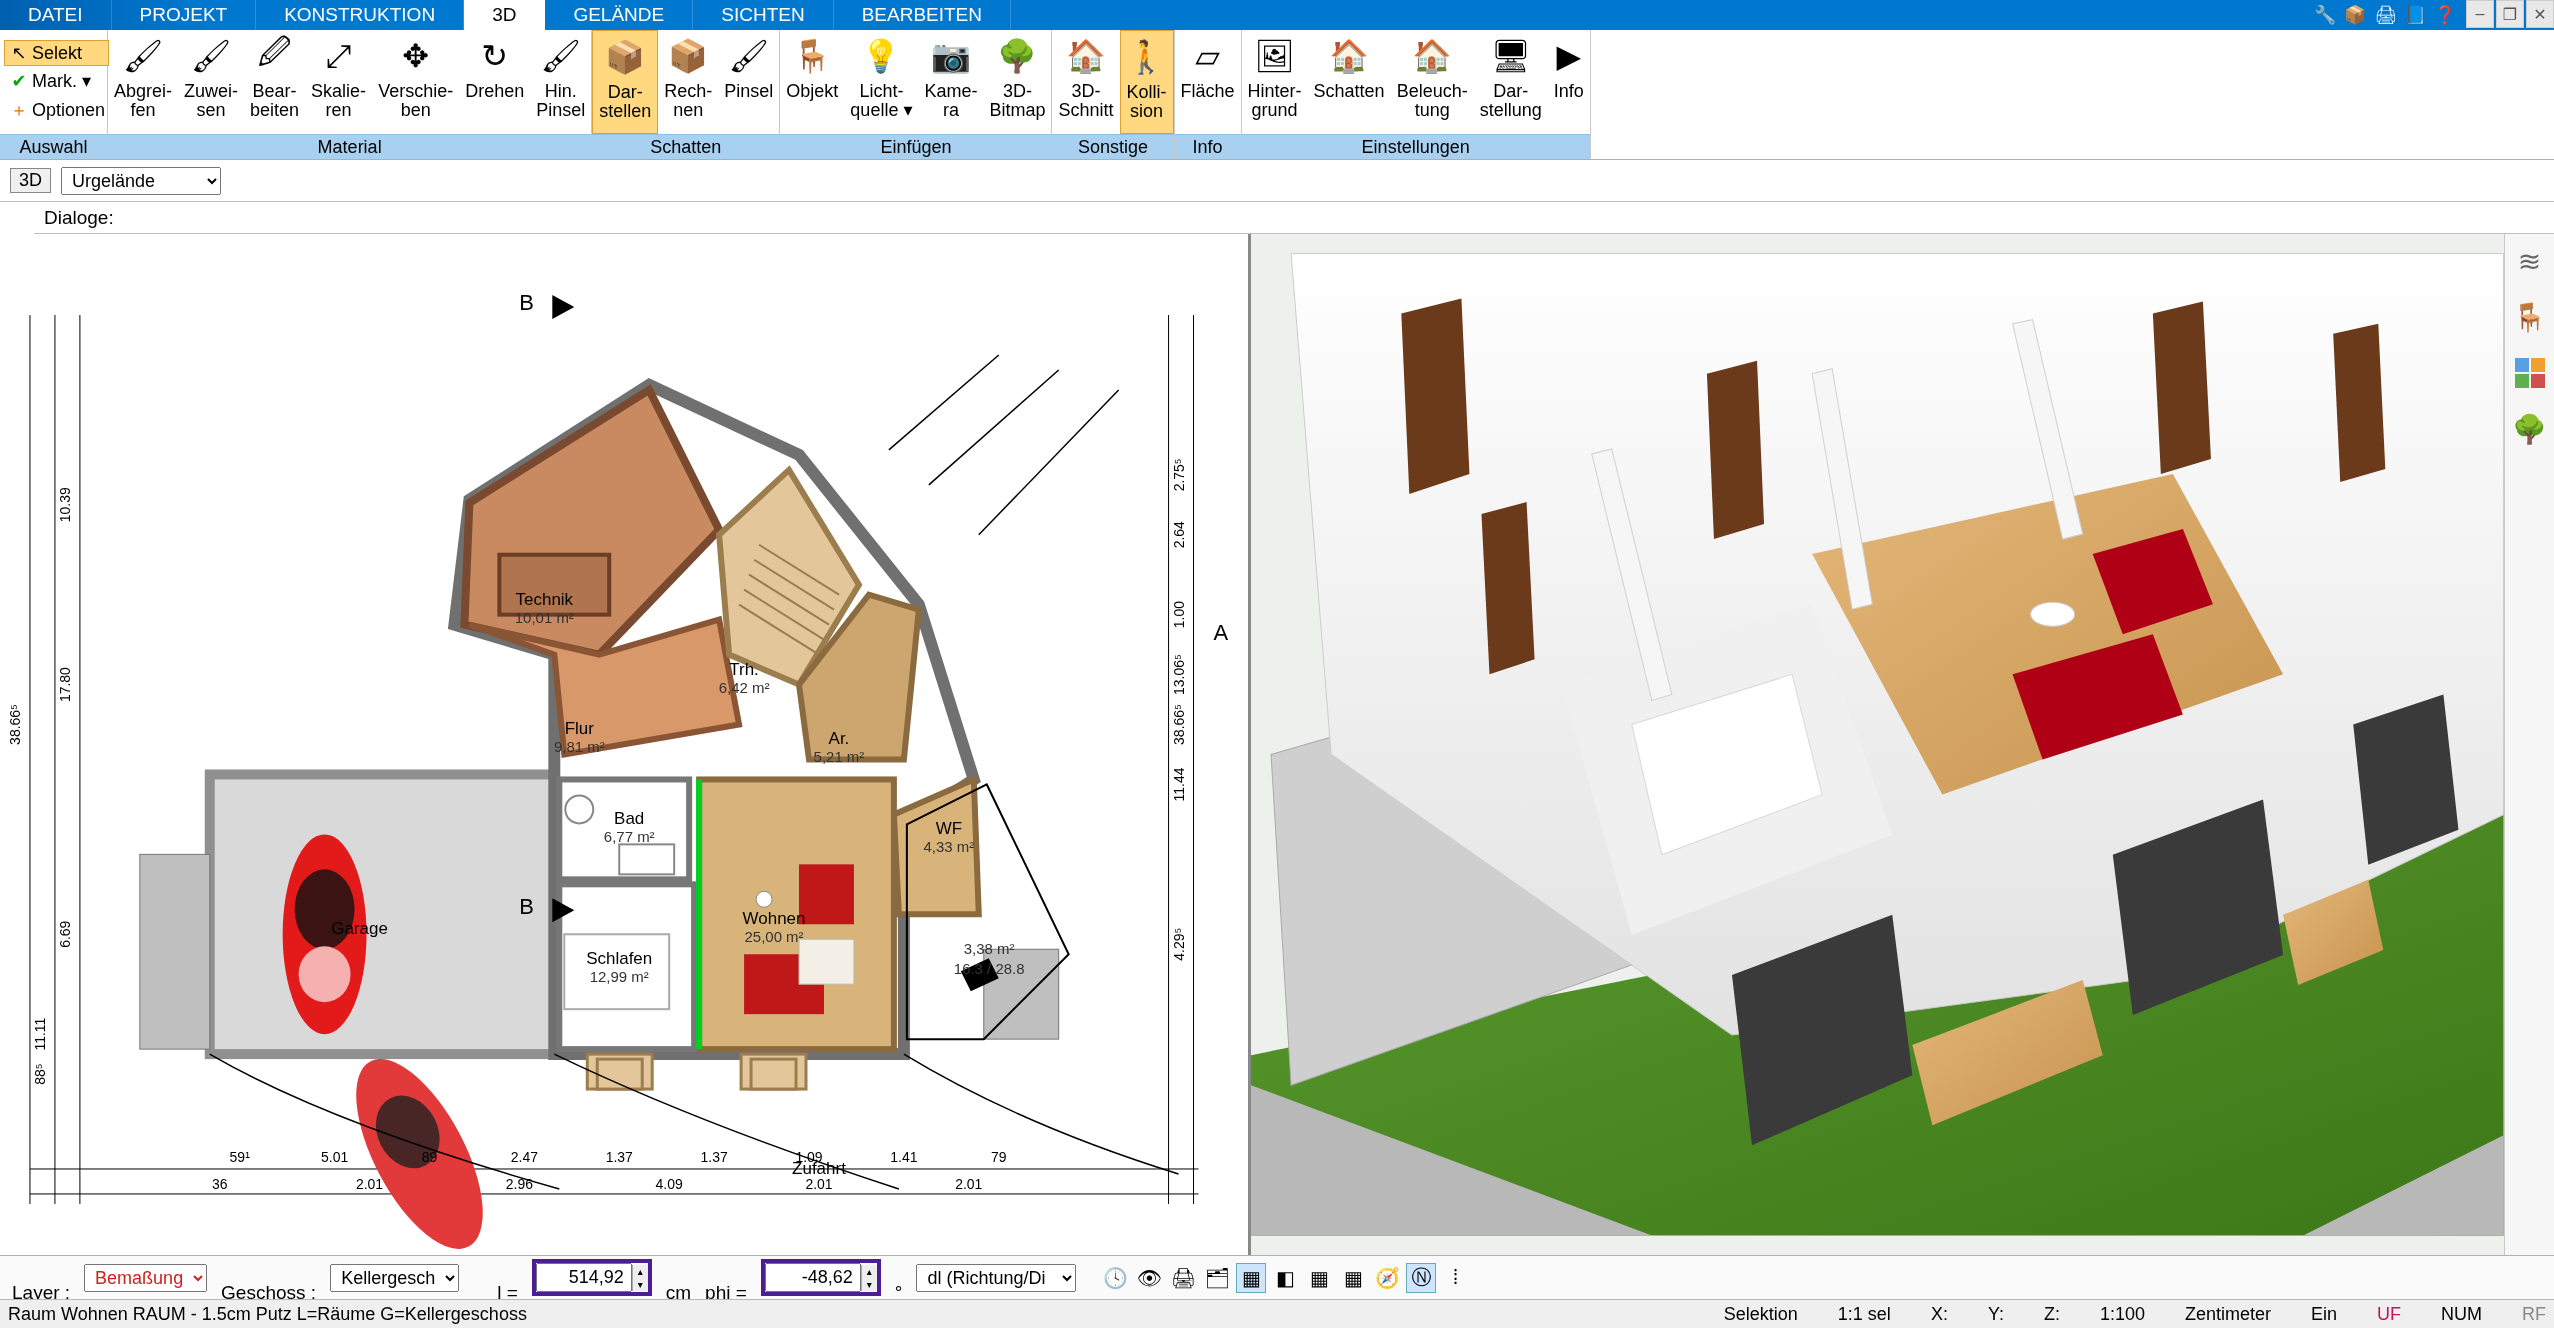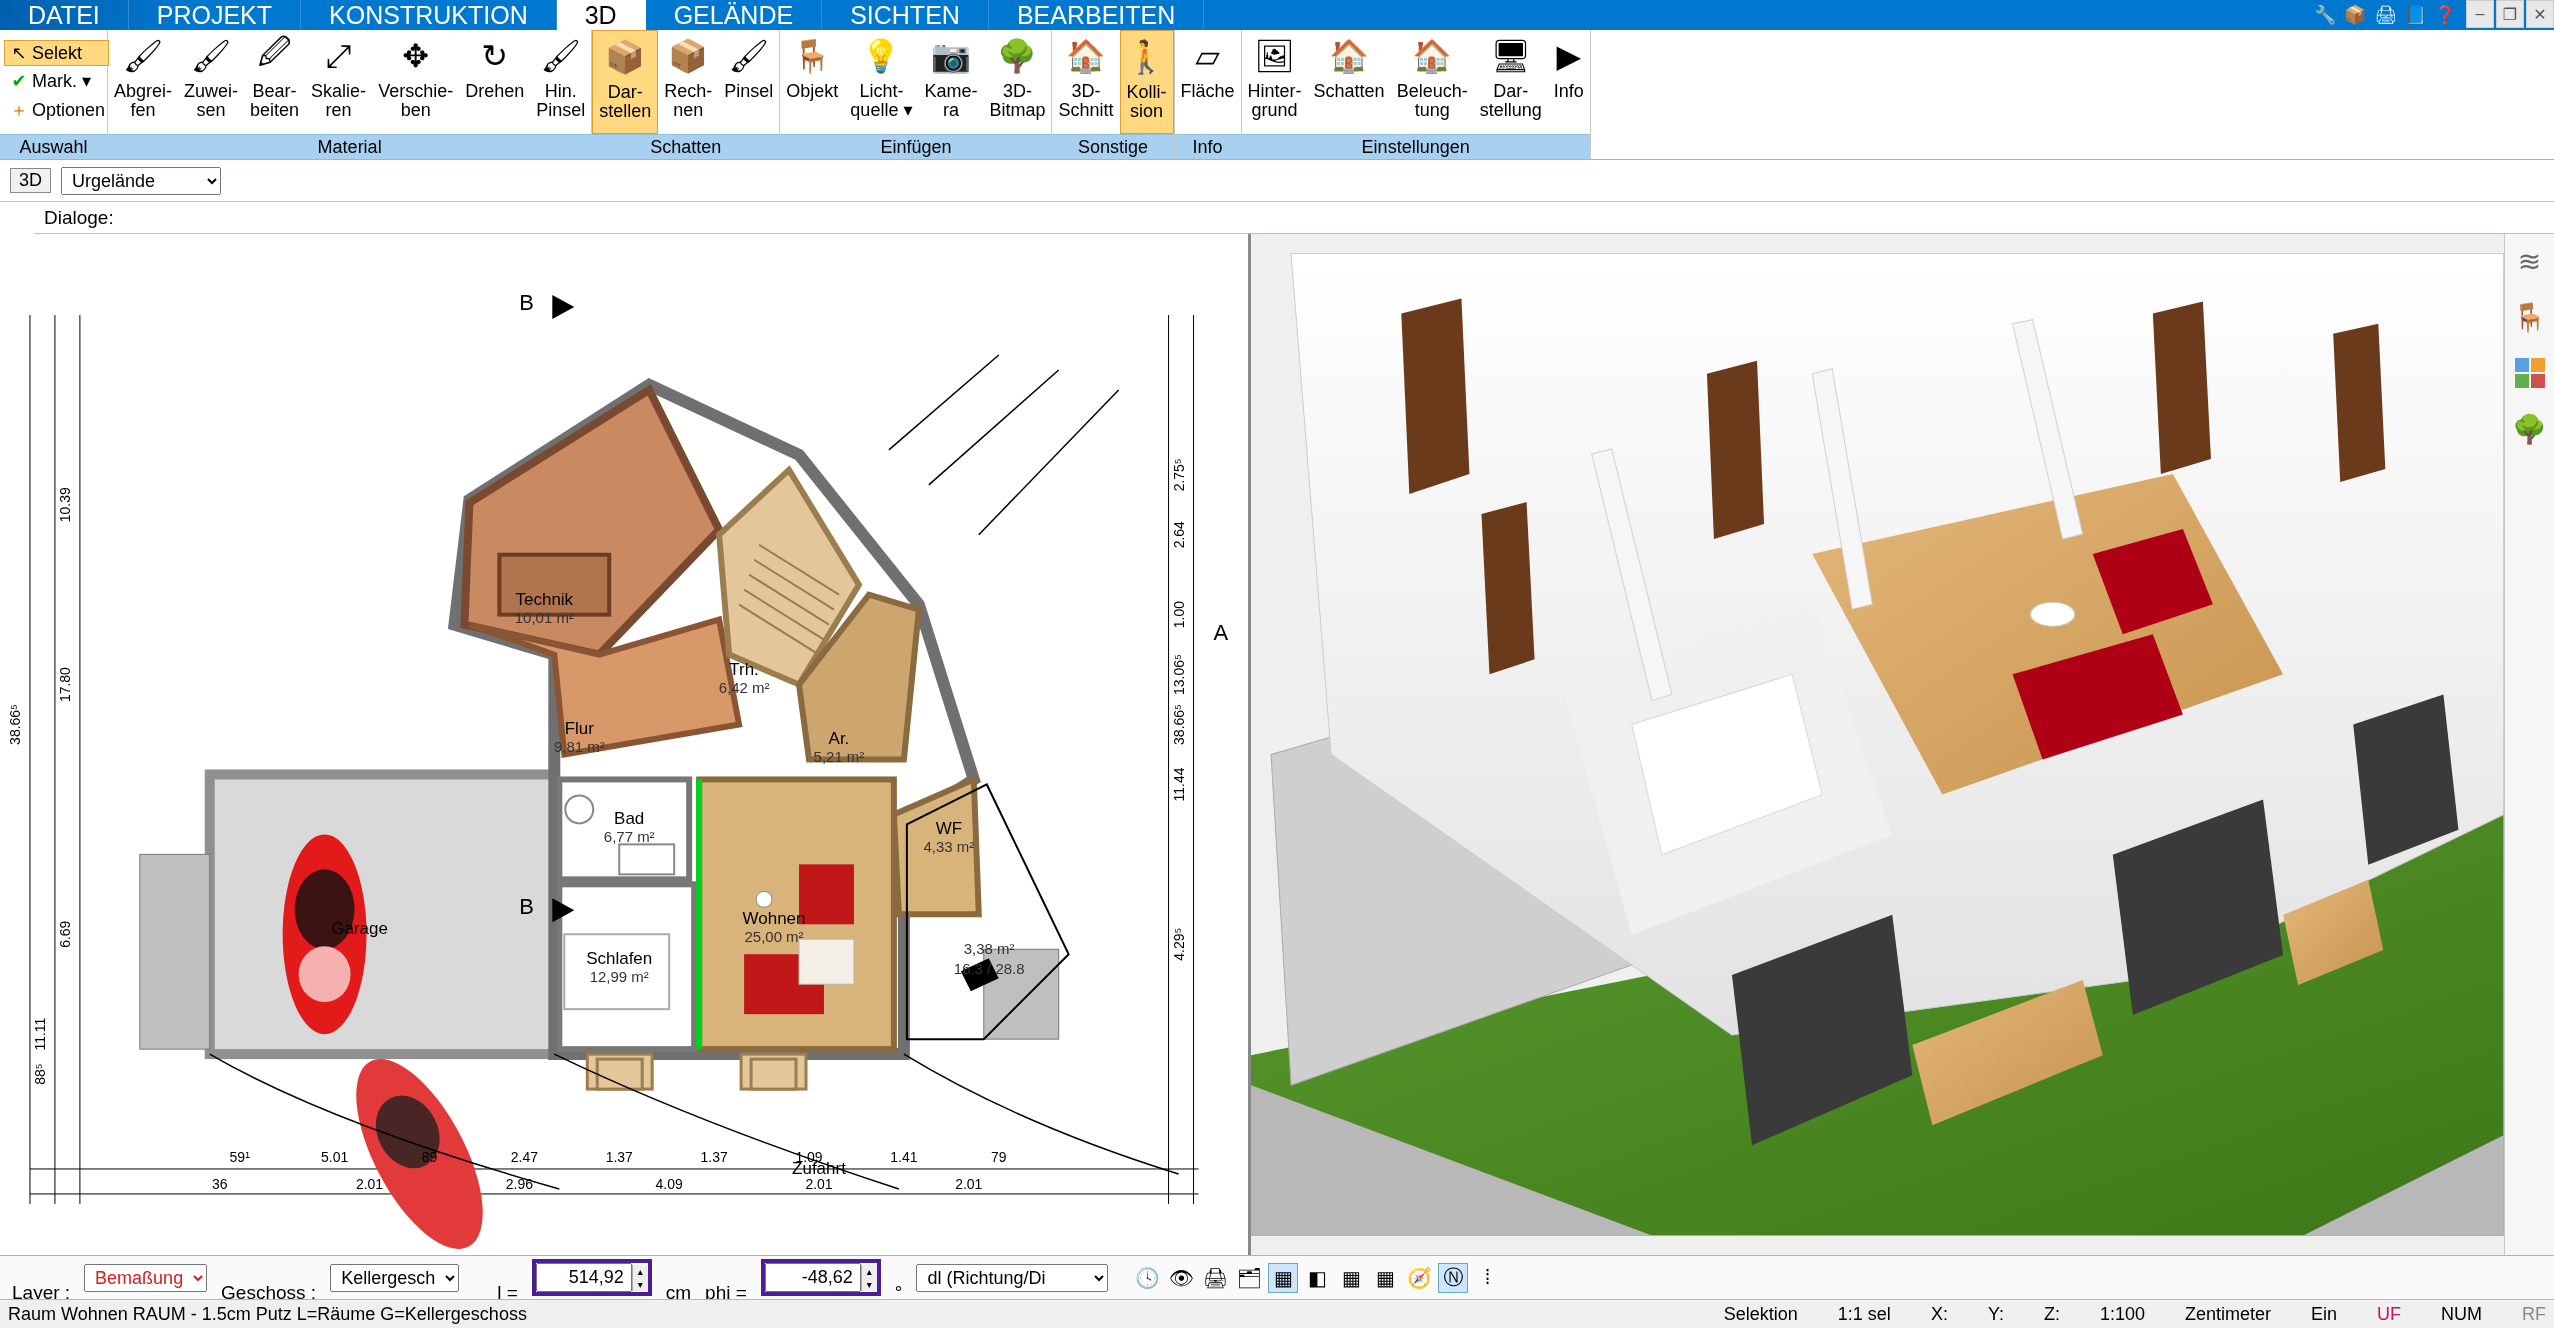--- a/index.html
+++ b/index.html
@@ -7,7 +7,7 @@
 
 
 .menubar { height: 30px; background: linear-gradient(to right, #0060b0 0%, #0078d0 8%, #0078d0 100%); display: flex; align-items: stretch; color: #fff; }
-.menu-tab { padding: 0 28px; display: flex; align-items: center; font-size: 25px; border-right: 1px solid rgba(255,255,255,0.18); cursor: pointer; }
+.menu-tab { padding: 0 28px; display: flex; align-items: center; font-size: 19px; border-right: 1px solid rgba(255,255,255,0.18); cursor: pointer; }
 .menu-tab.active { background: #fff; color: #000; }
 .menubar .spacer { flex: 1; }
 .menubar .win-icons { display: flex; align-items: center; gap: 6px; padding-right: 6px; }

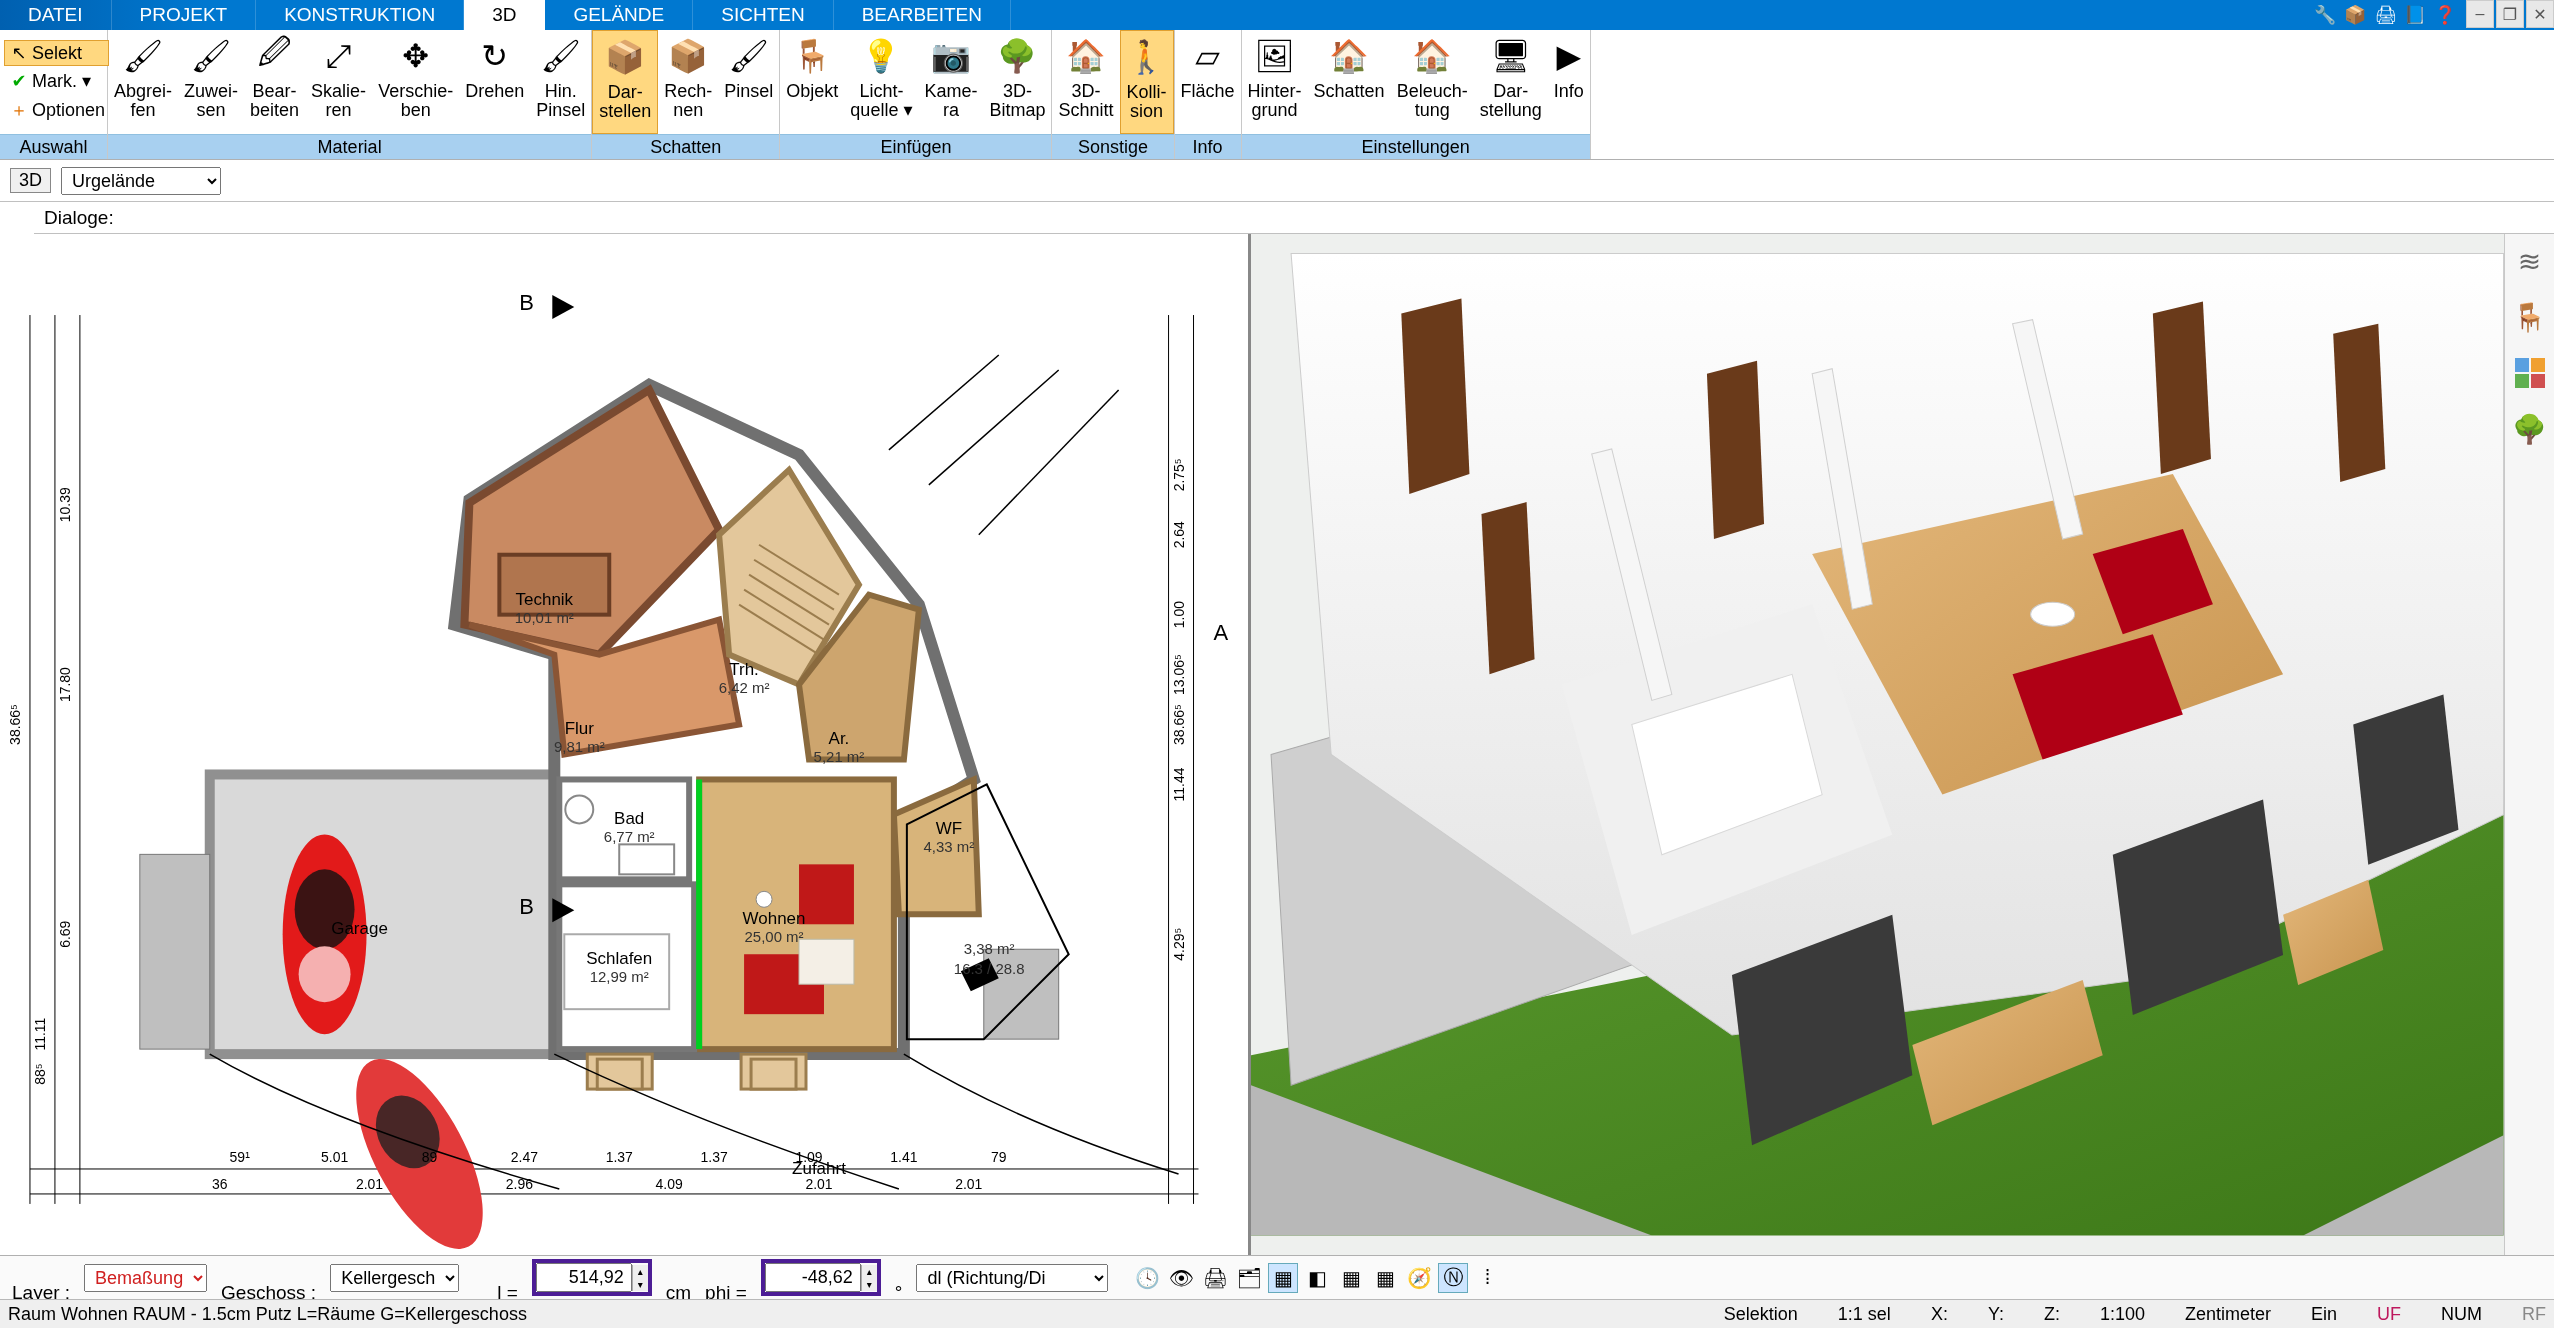--- a/index.html
+++ b/index.html
@@ -526,7 +526,7 @@
       </span>
     </span>
   <span class="lbl">°</span>
-  <select style="width:192px"><option>dl (Richtung/Di</option></select>
+  <select style="width:160px"><option>dl (Richtung/Di</option></select>
   <div class="mini-icons" id="mini-icons">
       <span>🕓</span>
       <span>👁</span>

